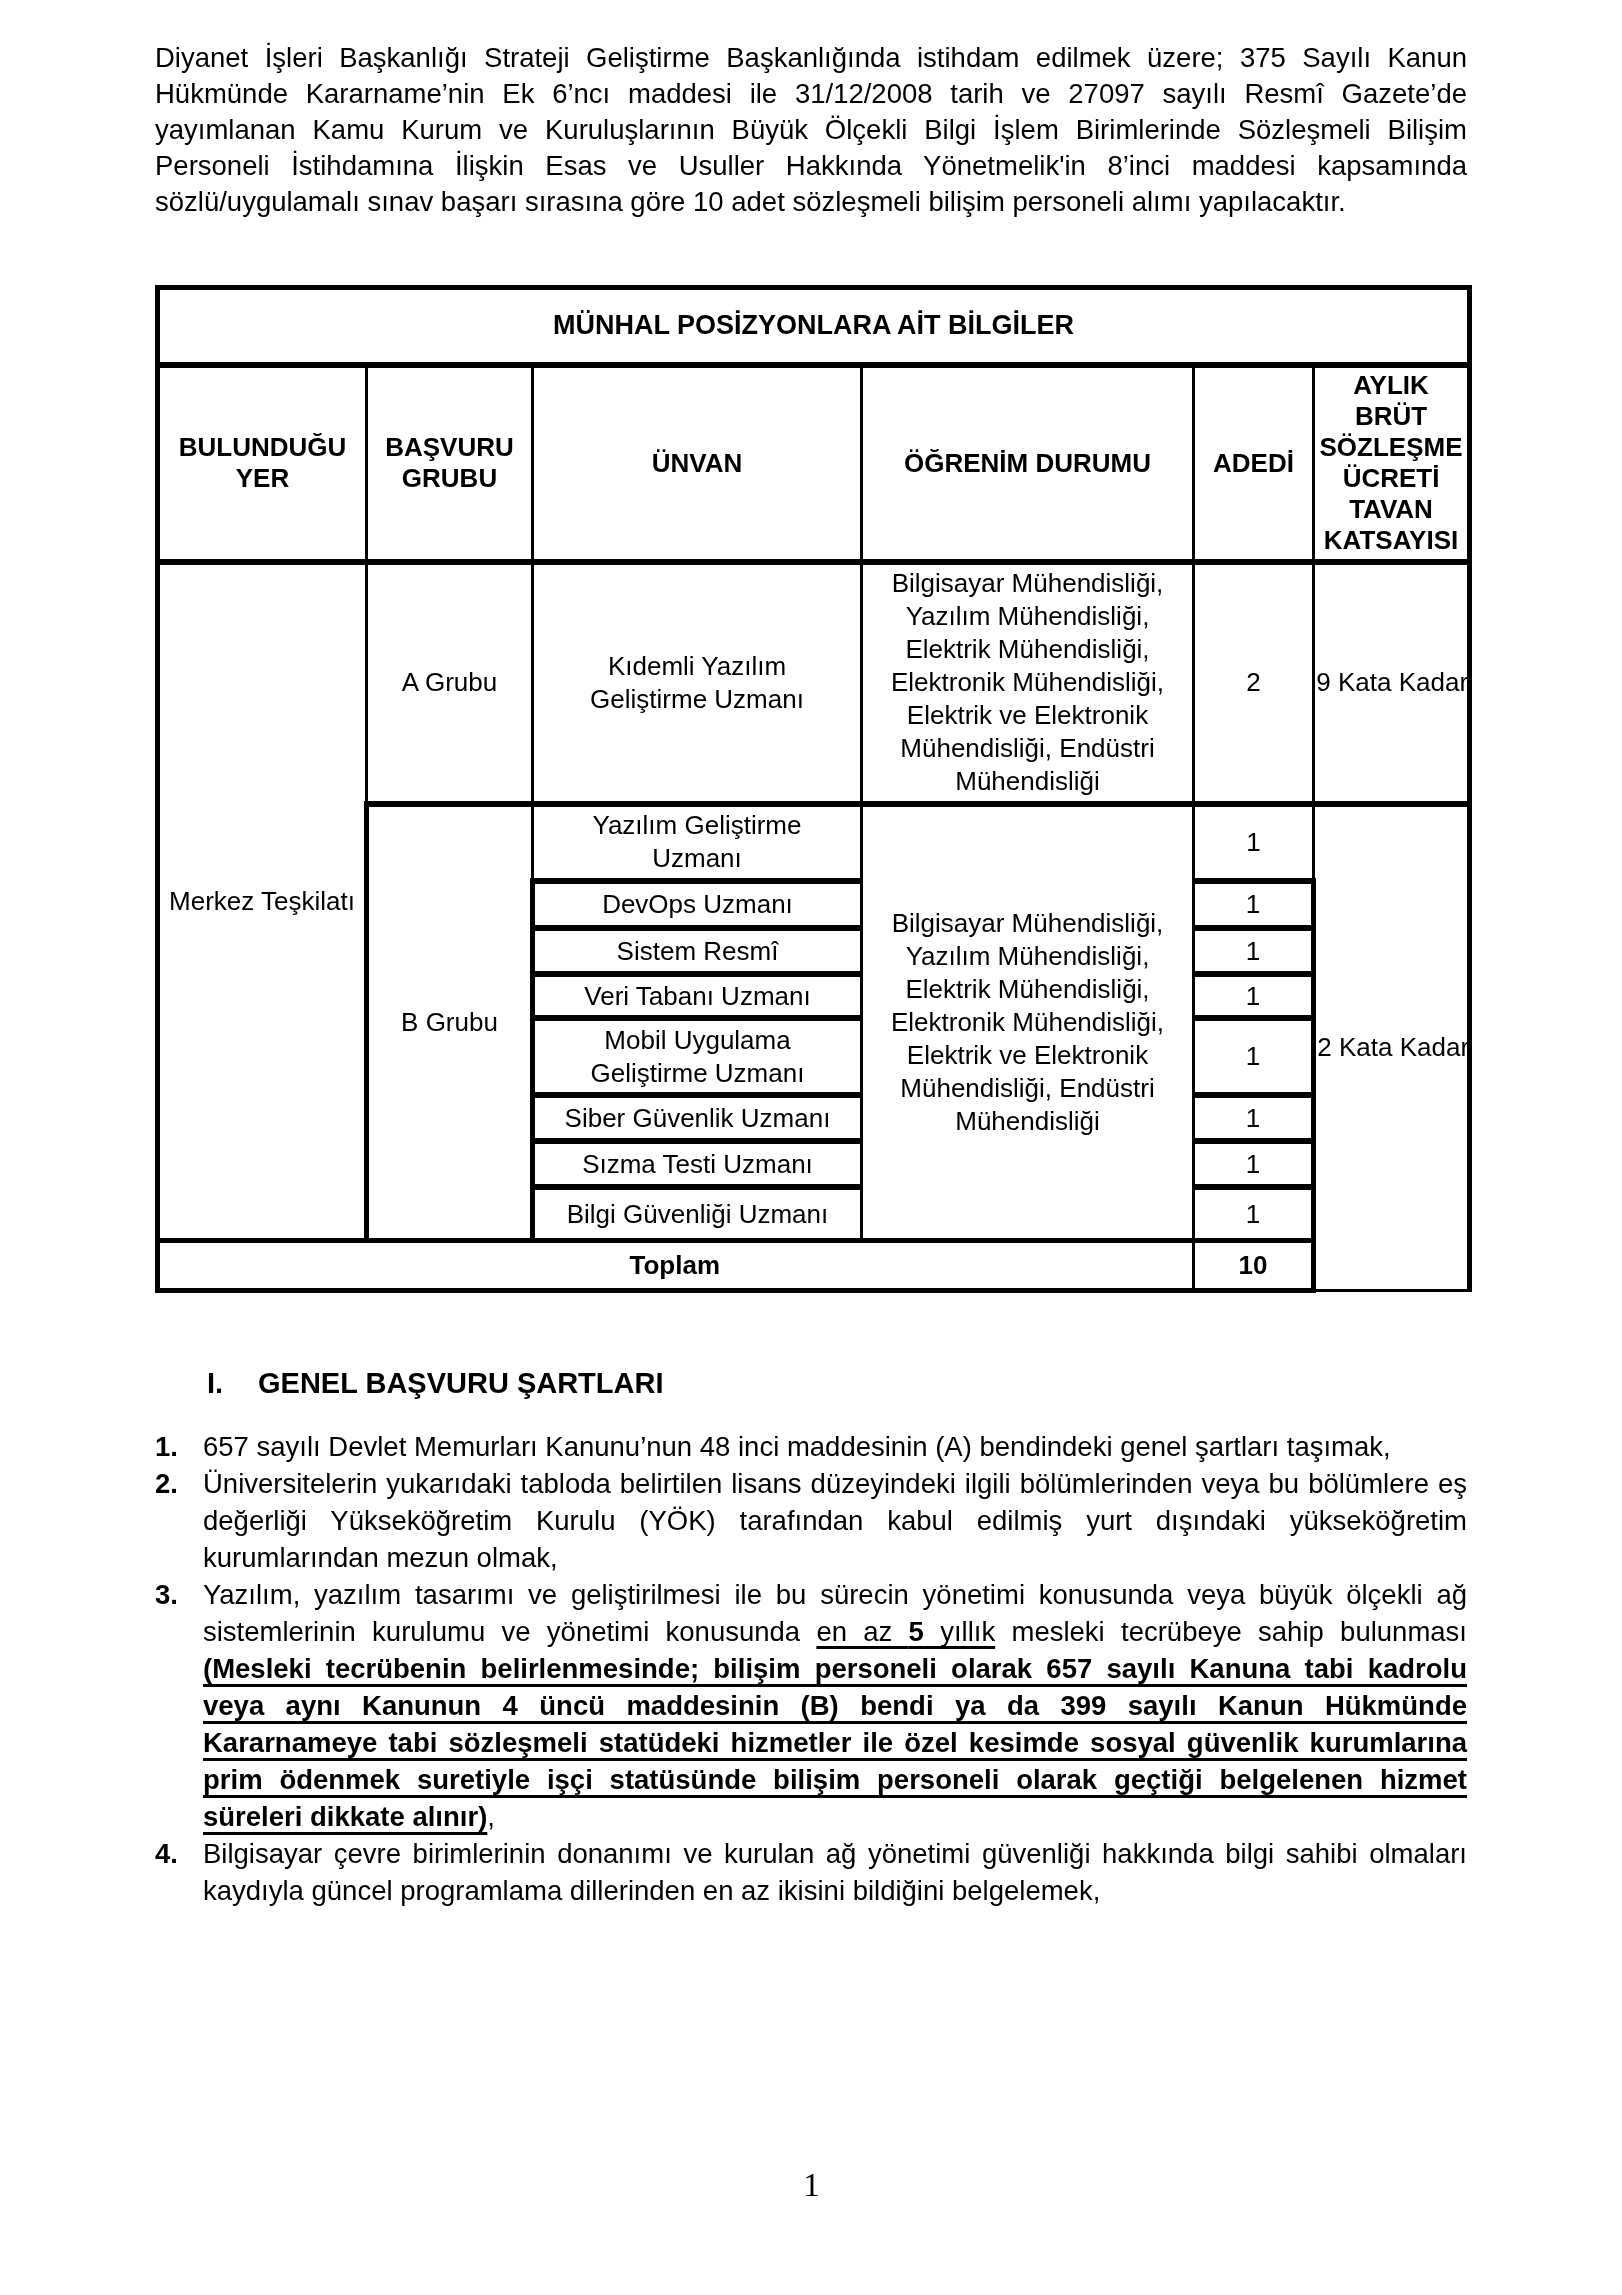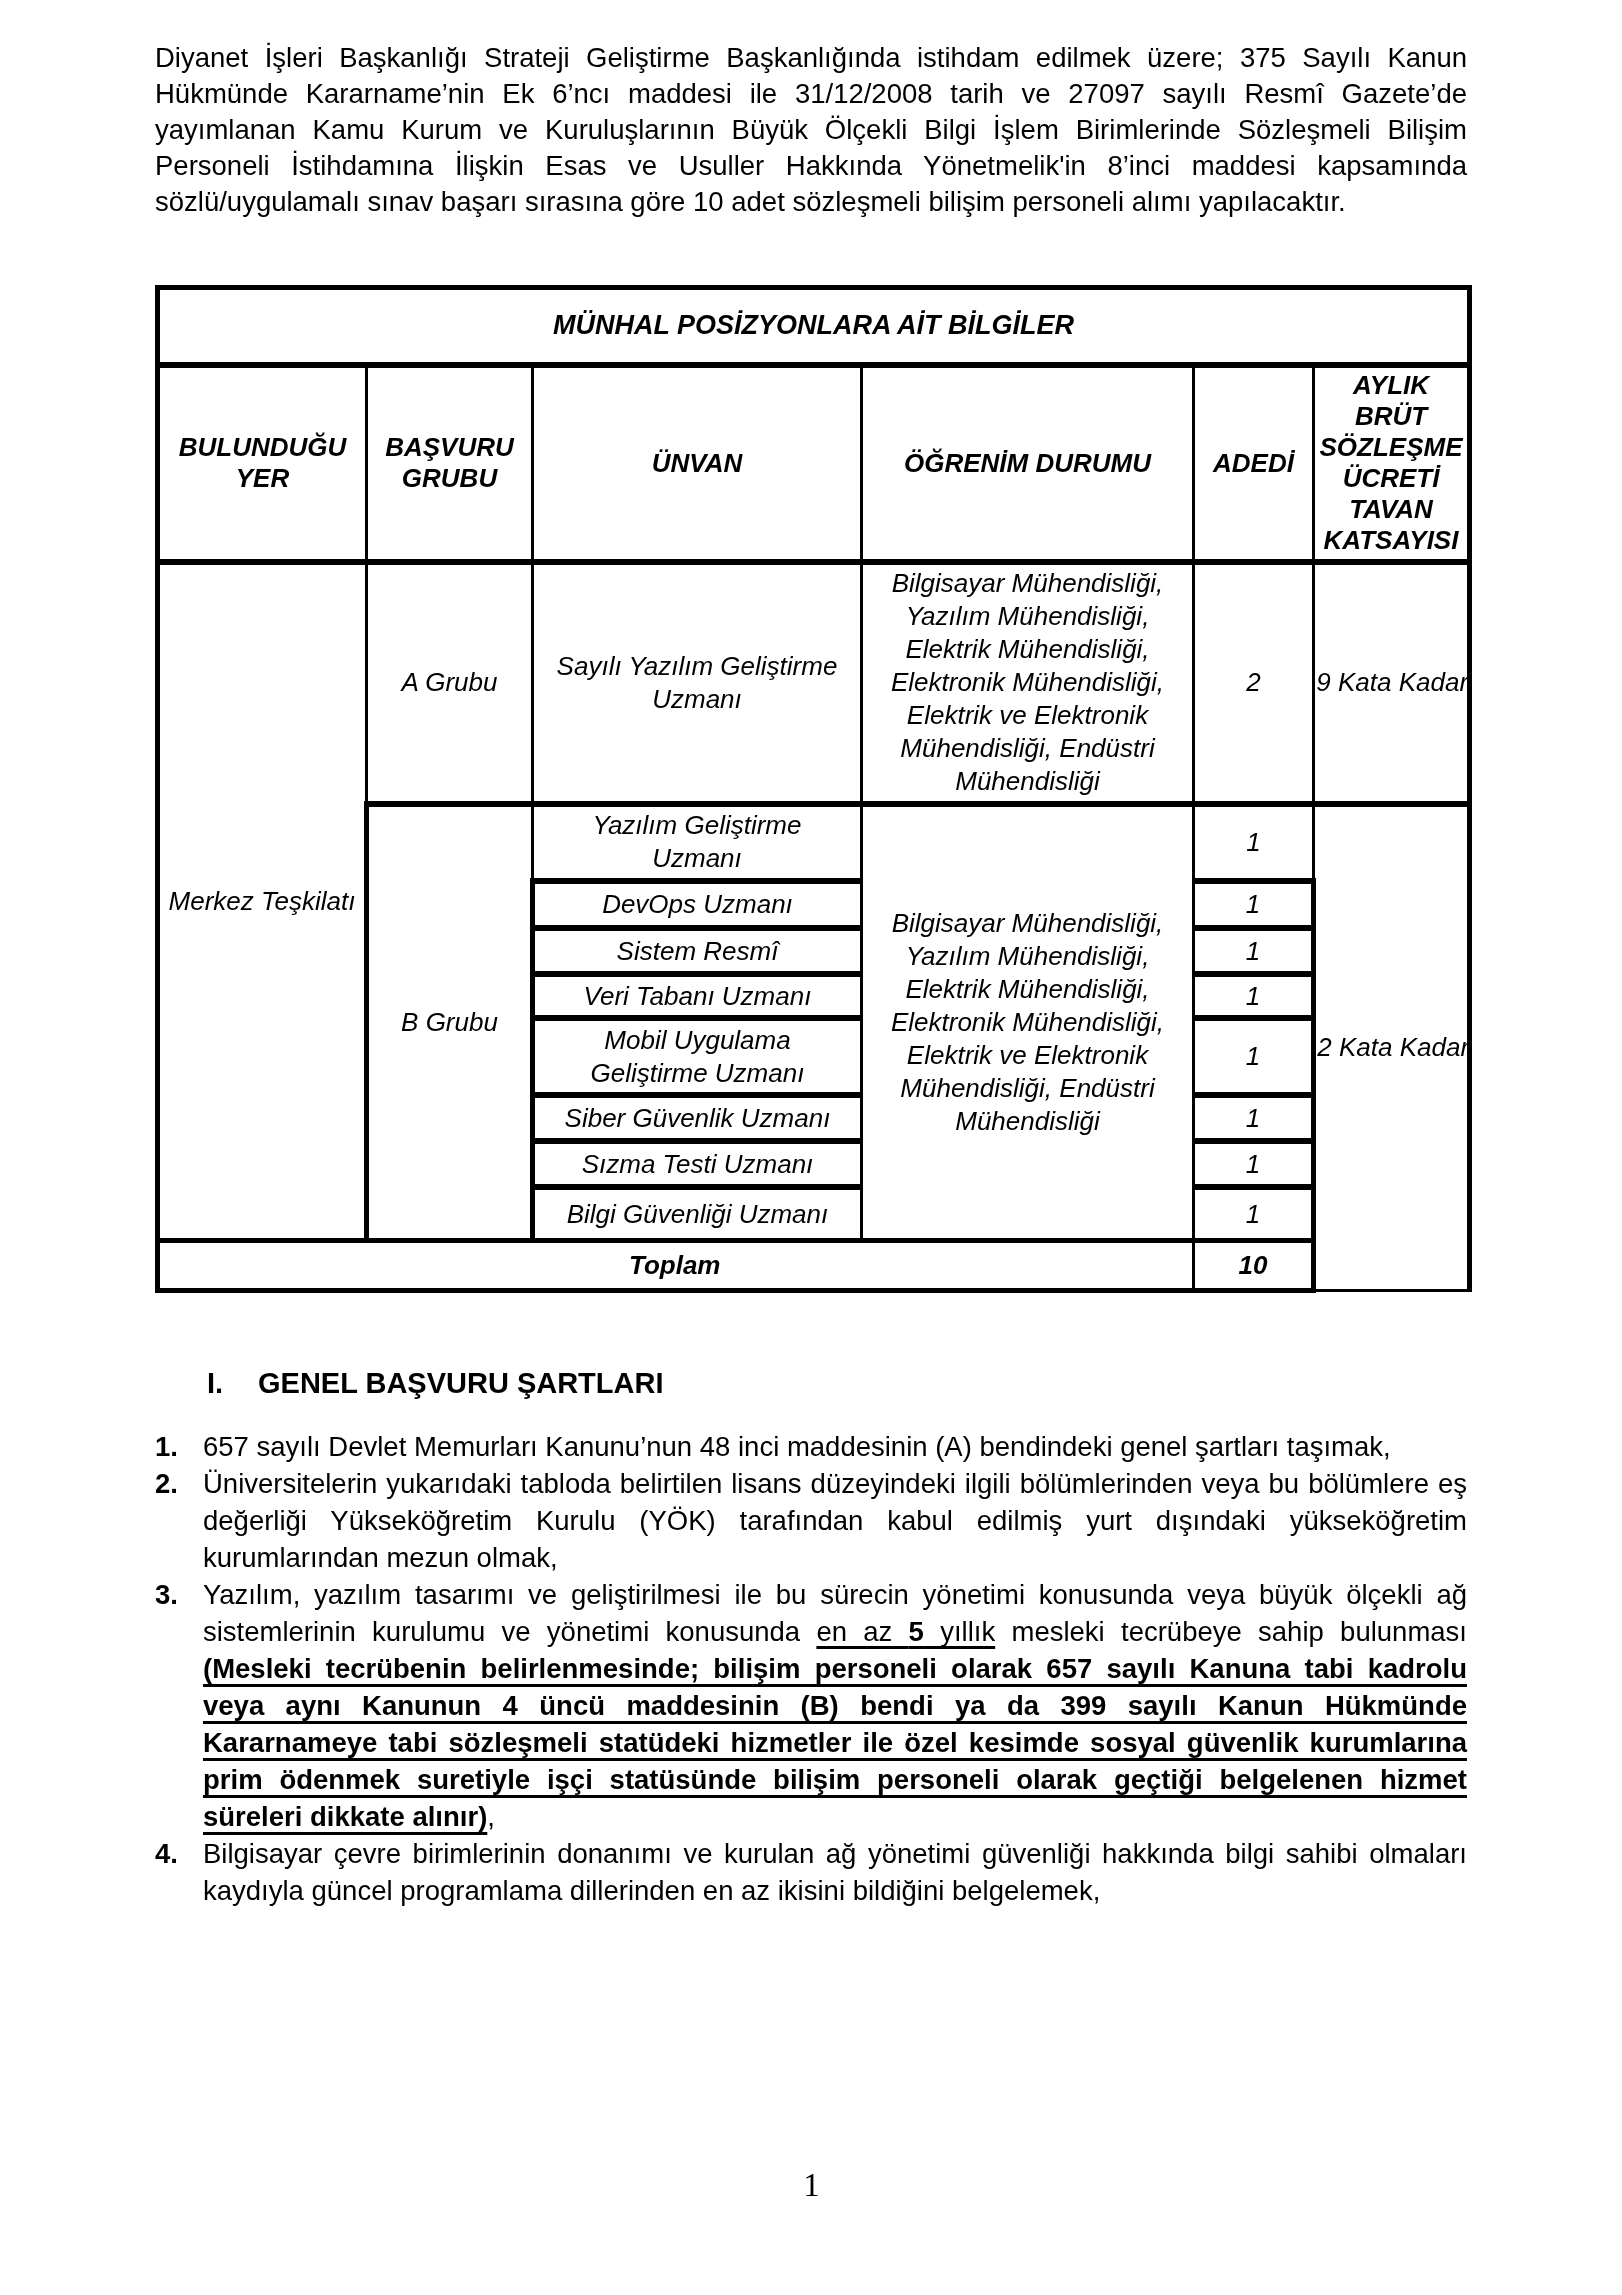--- a/index.html
+++ b/index.html
@@ -34,7 +34,6 @@
     width:1312px;
     table-layout:fixed;
     border-collapse:collapse;
-    font-style:italic;
   }
   .positions td, .positions th {
     border:3.9px solid #000;

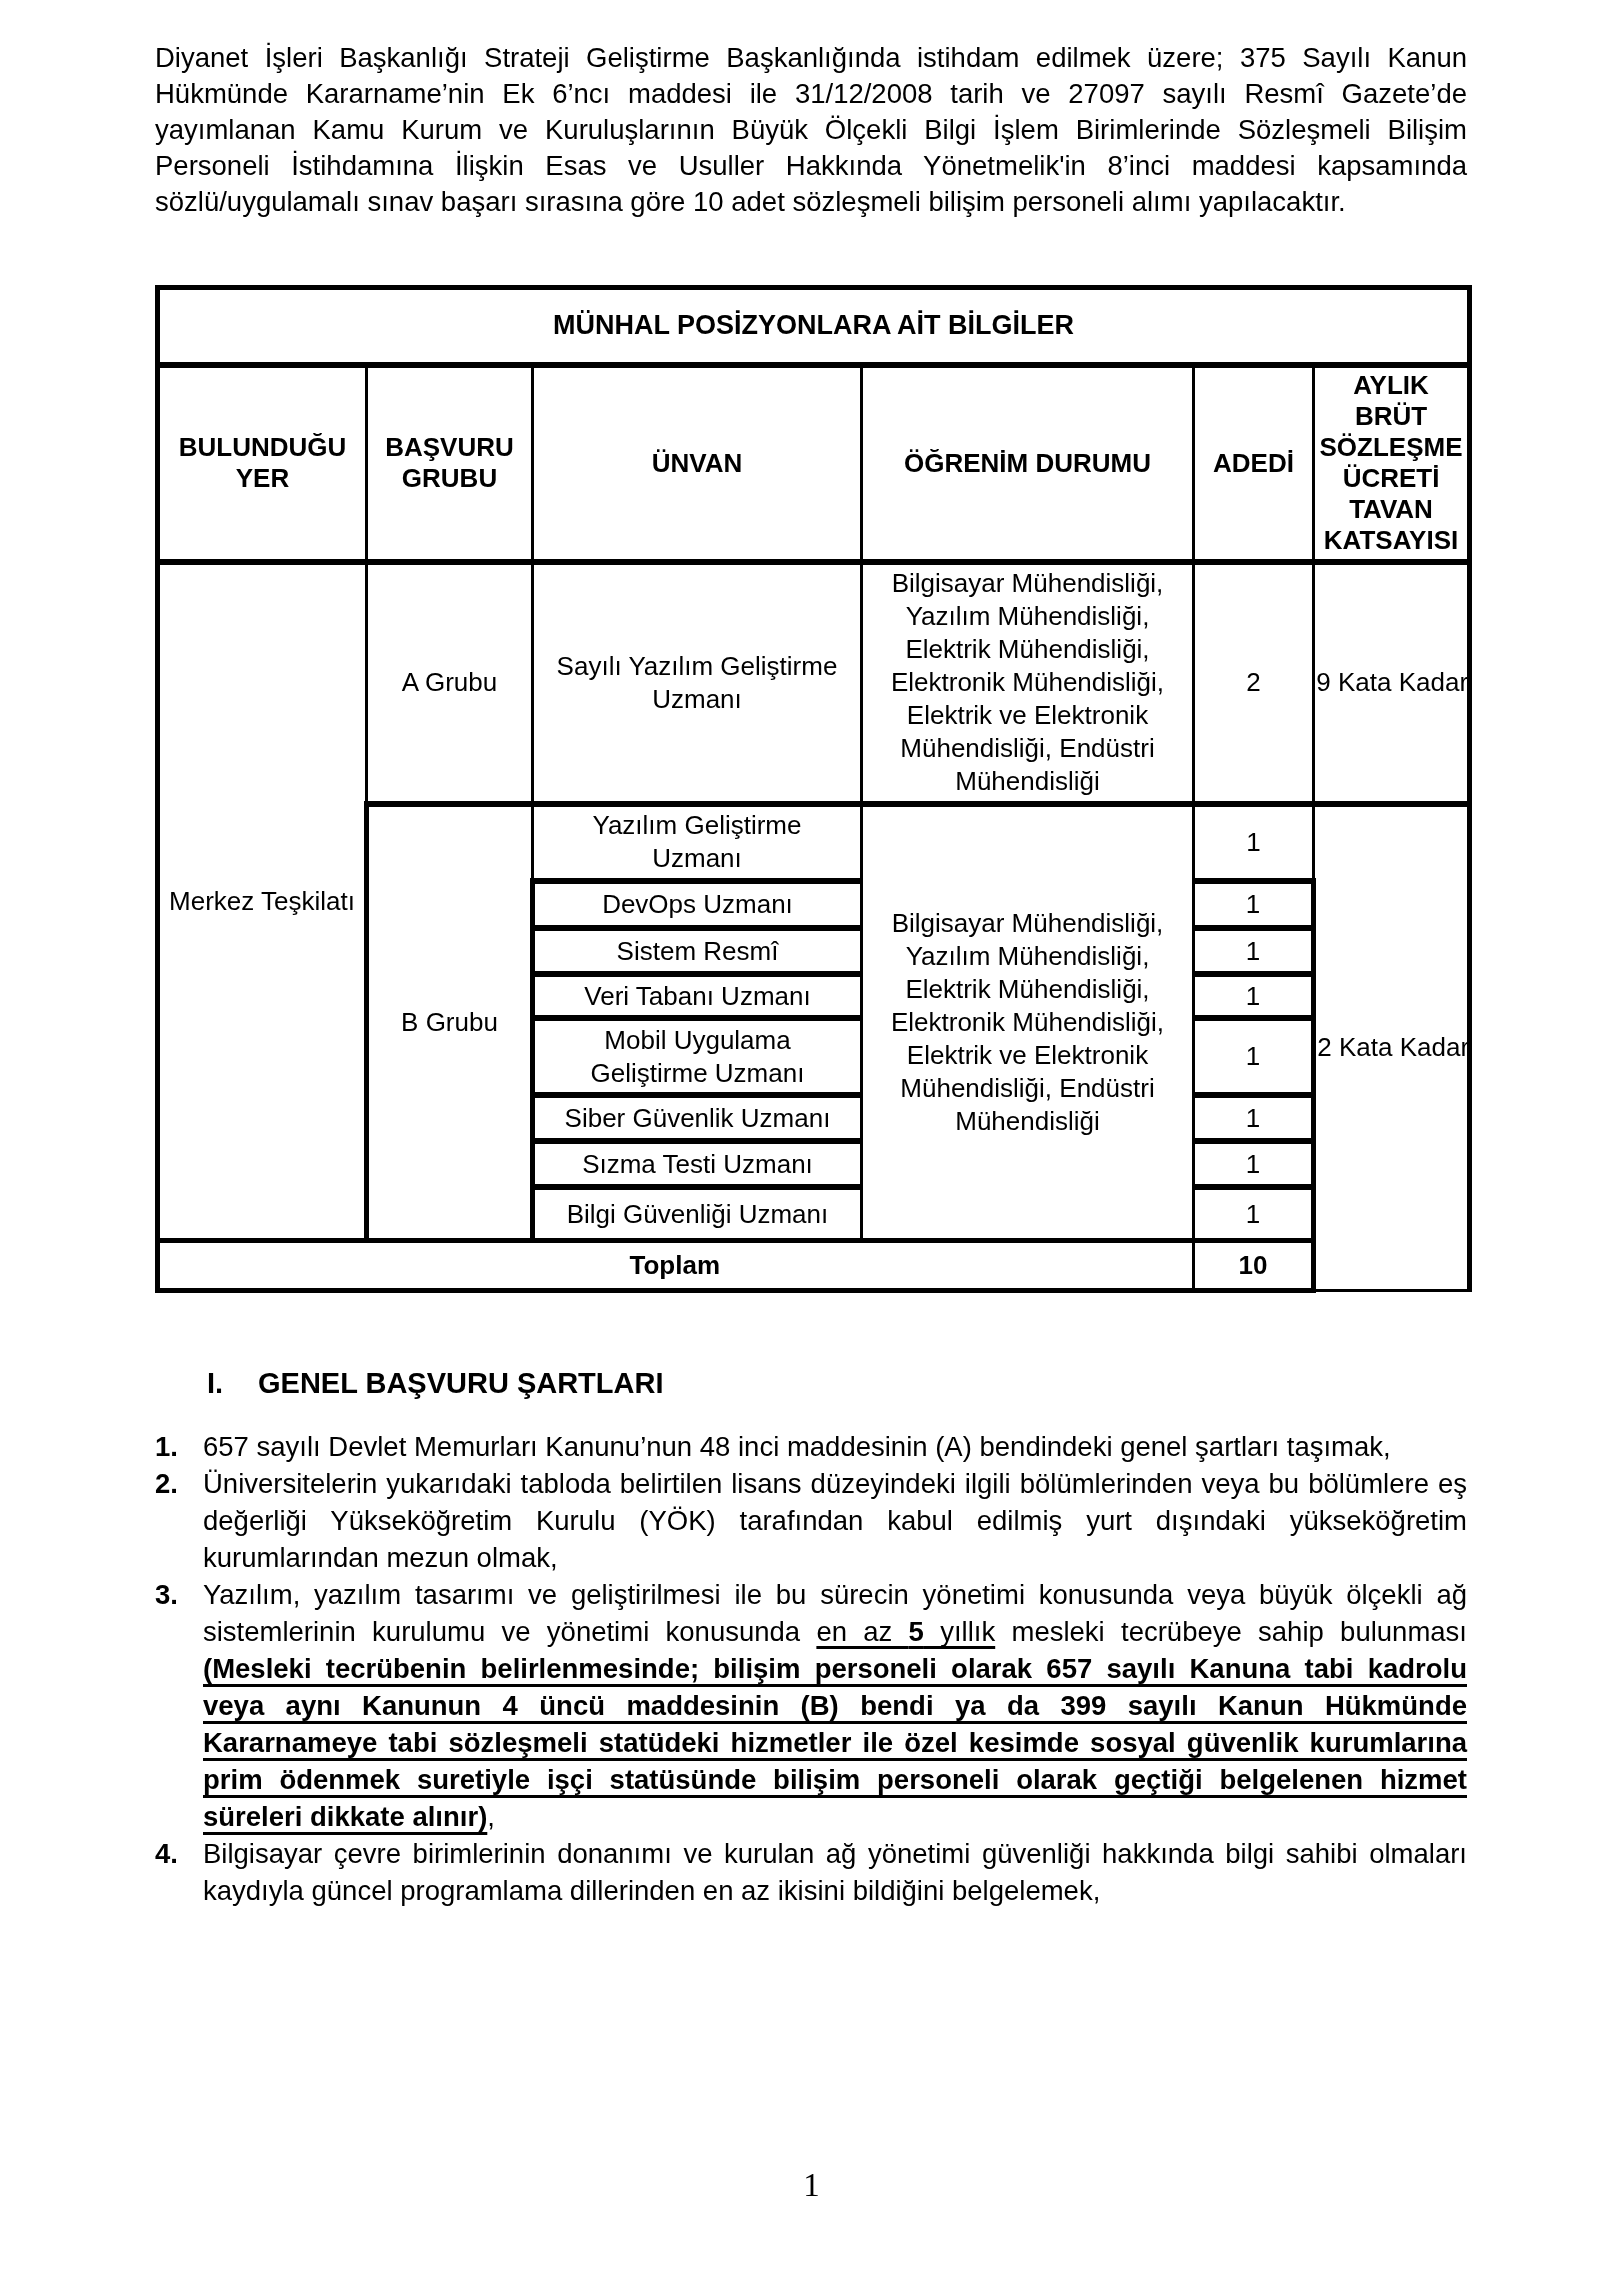--- a/index.html
+++ b/index.html
@@ -143,7 +143,7 @@
         <tr class="r-a">
           <td rowspan="9">Merkez Teşkilatı</td>
           <td>A Grubu</td>
-          <td class="cell-unvan">Sayılı Yazılım Geliştirme Uzmanı</td>
+          <td class="cell-unvan">Kıdemli Yazılım Geliştirme Uzmanı</td>
           <td>Bilgisayar Mühendisliği, Yazılım Mühendisliği, Elektrik Mühendisliği, Elektronik Mühendisliği, Elektrik ve Elektronik Mühendisliği, Endüstri Mühendisliği</td>
           <td>2</td>
           <td class="cell-salary">9 Kata Kadar</td>

